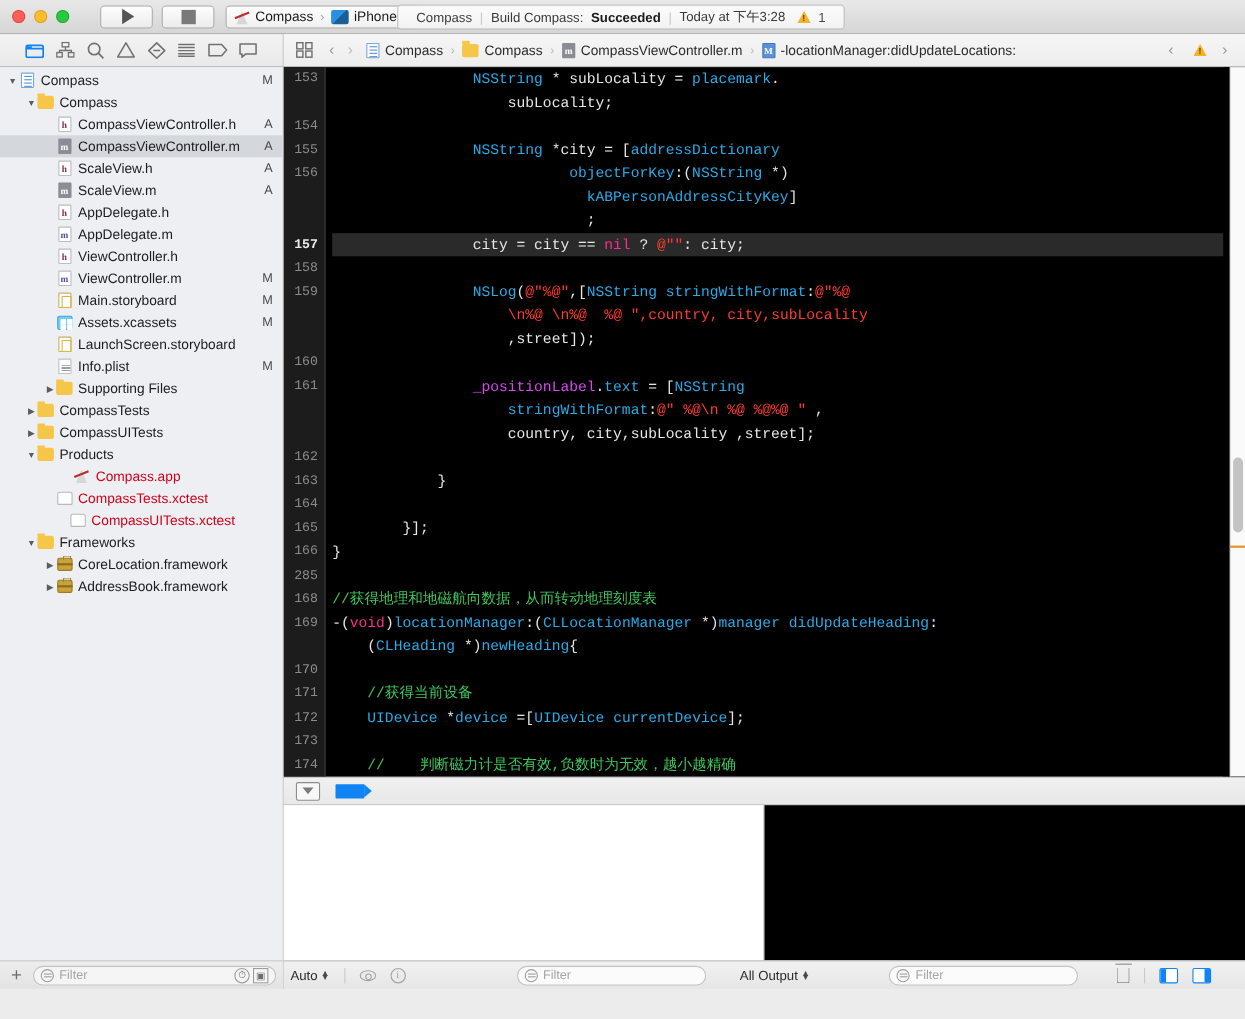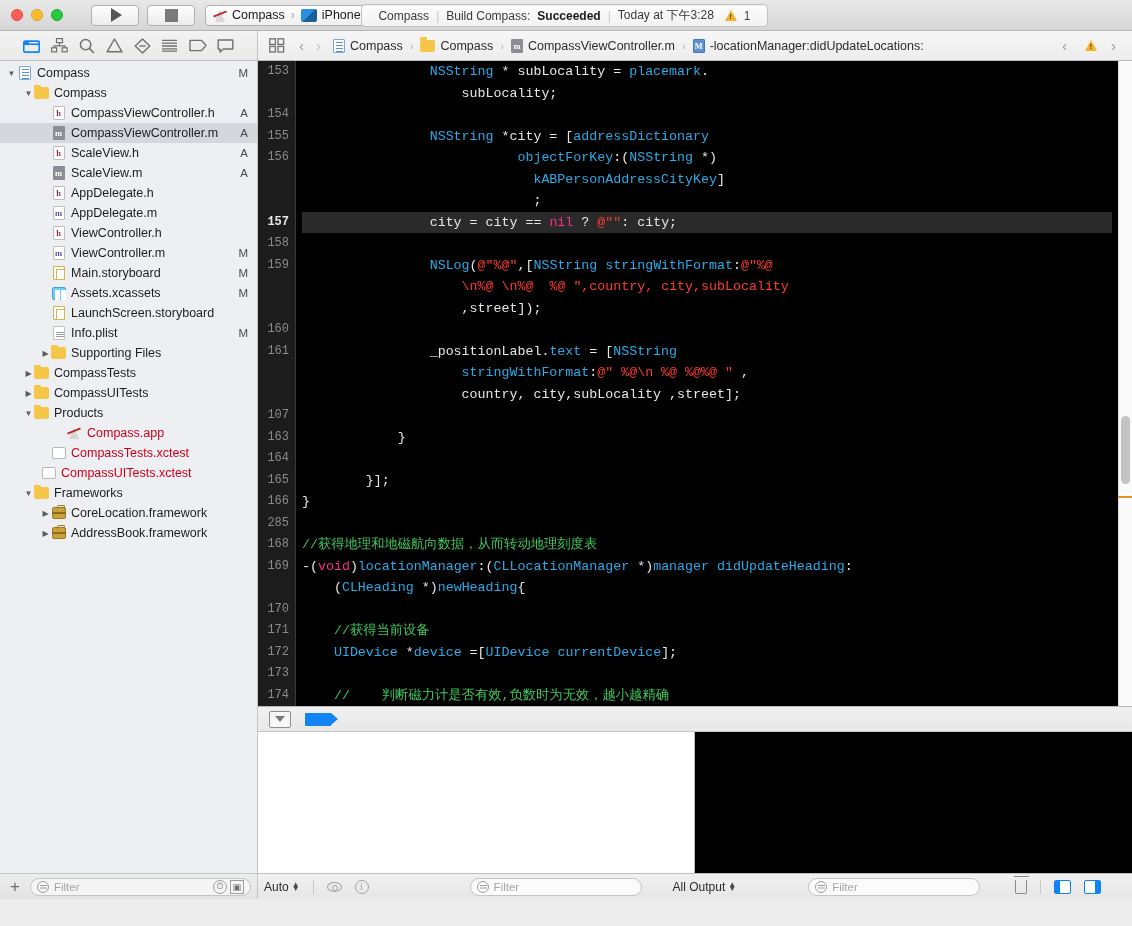--- a/index.html
+++ b/index.html
@@ -159,7 +159,7 @@
   .type{ color:#29abe8; }
   .str{ color:#ff3b30; }
   .cmt{ color:#3ec75b; }
-  .grn{ color:#e5e5e5;font-family:Liberation Mono, monospace; }
+  .grn{ color:#d946ef;font-family:Liberation Mono, monospace; }
   #code-scroll-vert{
     position:absolute; right:2px; top:355px; width:9px; height:68px;
     background:#c3c3c3; border-radius:5px;

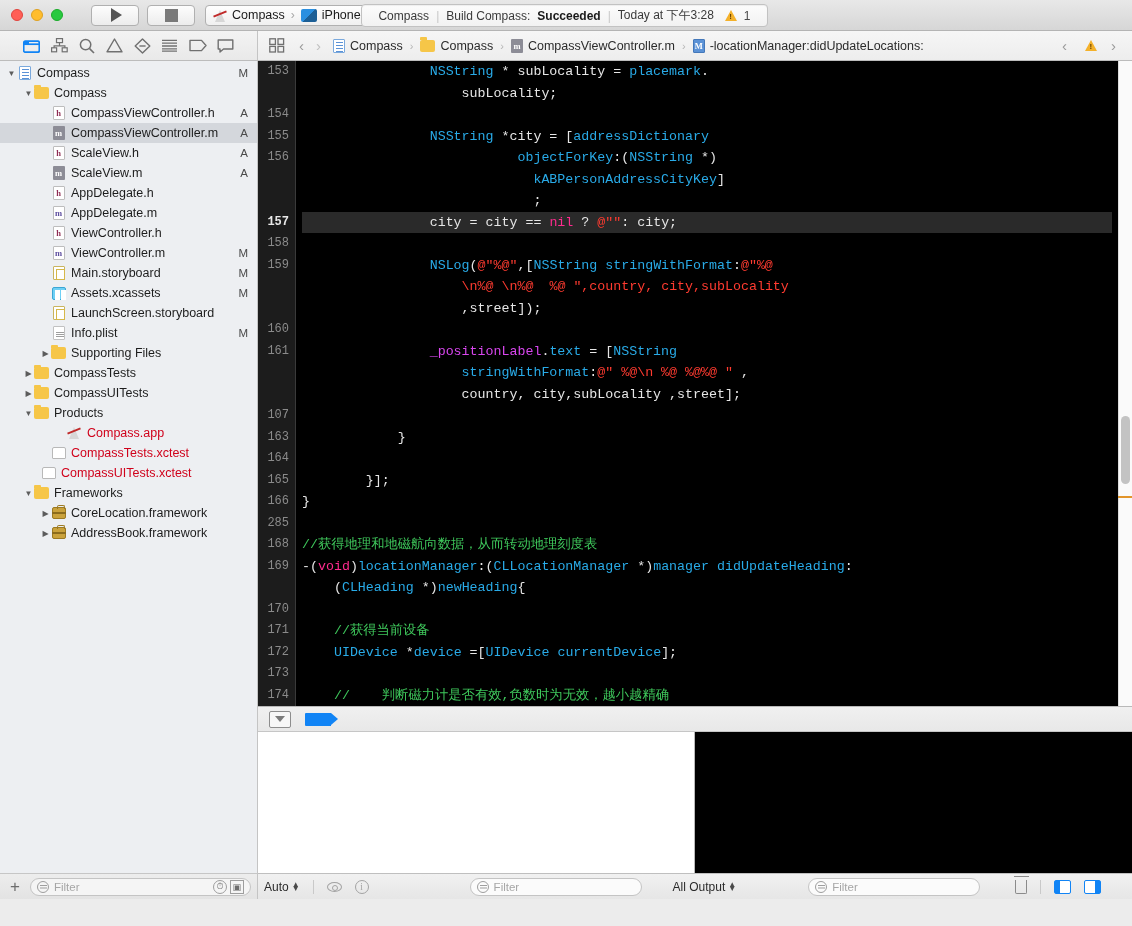--- a/index.html
+++ b/index.html
@@ -554,7 +554,7 @@
           <div class="gl">161</div>
           <div class="gl"></div>
           <div class="gl"></div>
-          <div class="gl">107</div>
+          <div class="gl">162</div>
           <div class="gl">163</div>
           <div class="gl">164</div>
           <div class="gl">165</div>

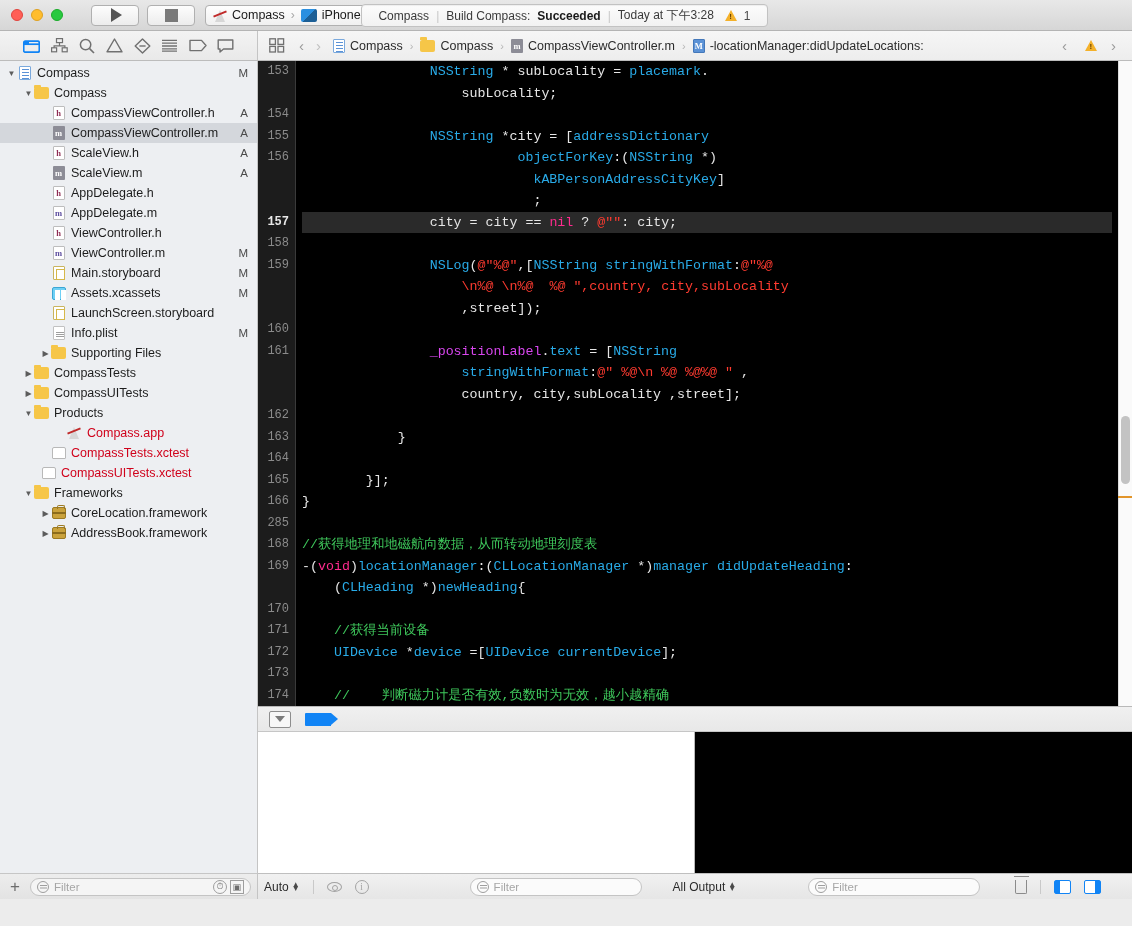--- a/index.html
+++ b/index.html
@@ -492,7 +492,7 @@
           </span>
           <span class="rlabel red">CompassTests.xctest</span>
         </div>
-        <div class="row" style="padding-left: 30px;">
+        <div class="row" style="padding-left: 52px;">
           <span class="disc empty"></span>
           <span class="ficon">
             <span class="ic-xctest"></span>

